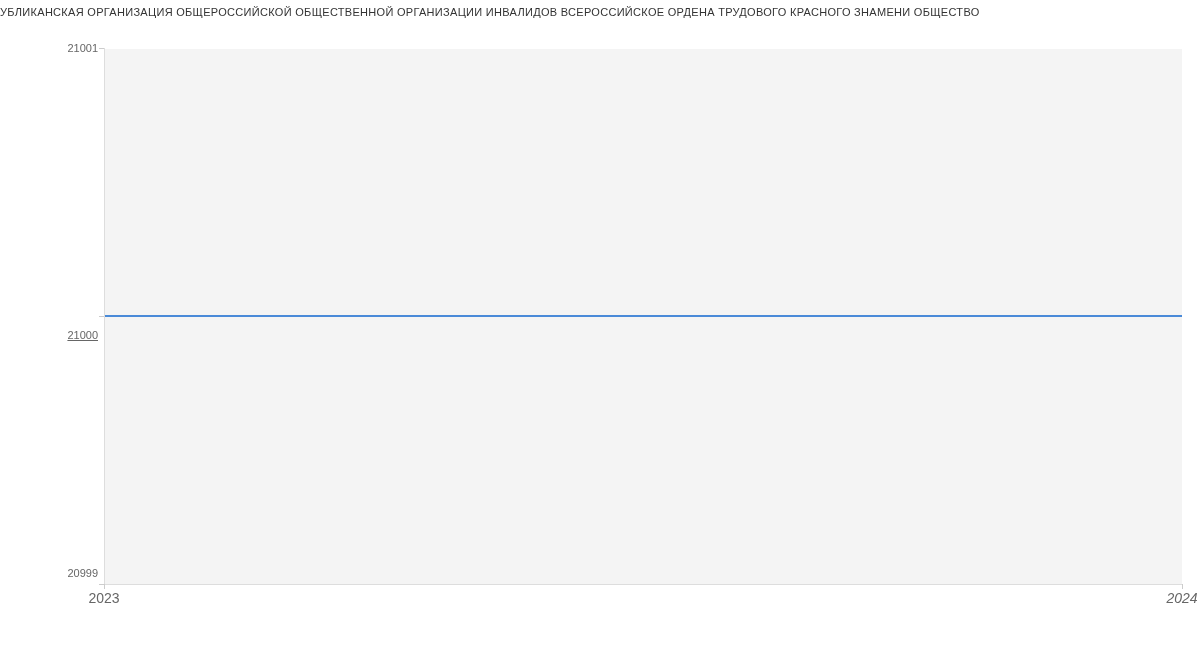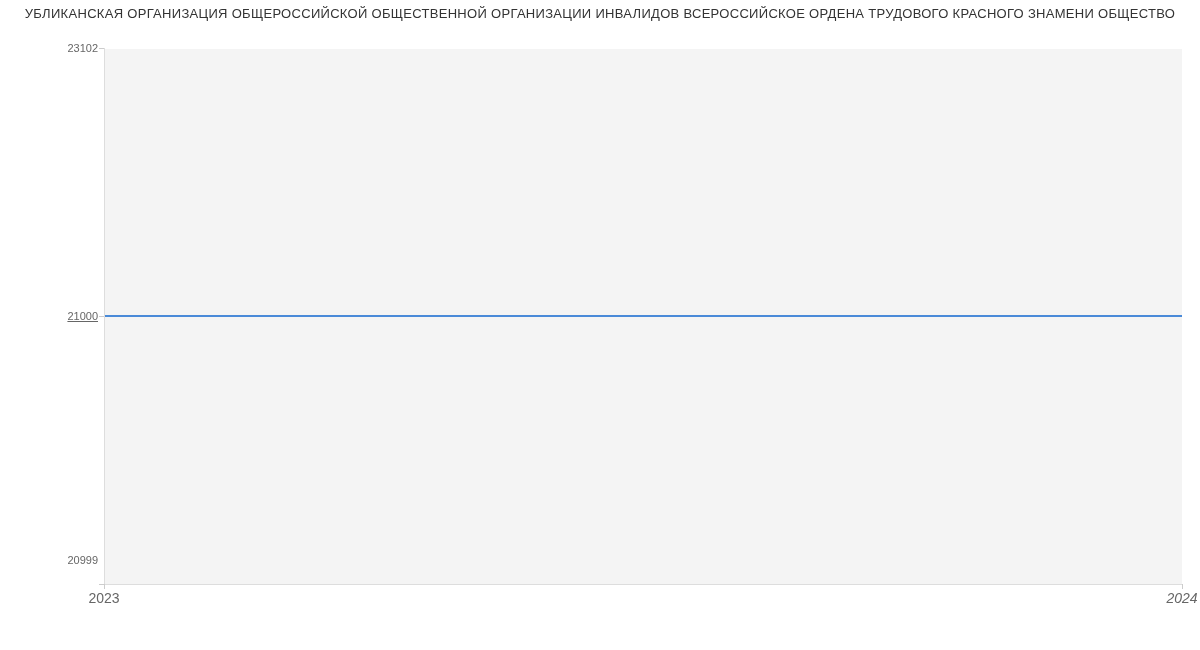--- a/index.html
+++ b/index.html
@@ -15,9 +15,8 @@
       position: relative;
     }
     .chart-title {
-      font-size: 13px;
+      font-size: 11px;
       color: #333;
-      text-align: center;
       padding: 6px 0 4px 0;
       letter-spacing: 0.3px;
       white-space: nowrap;

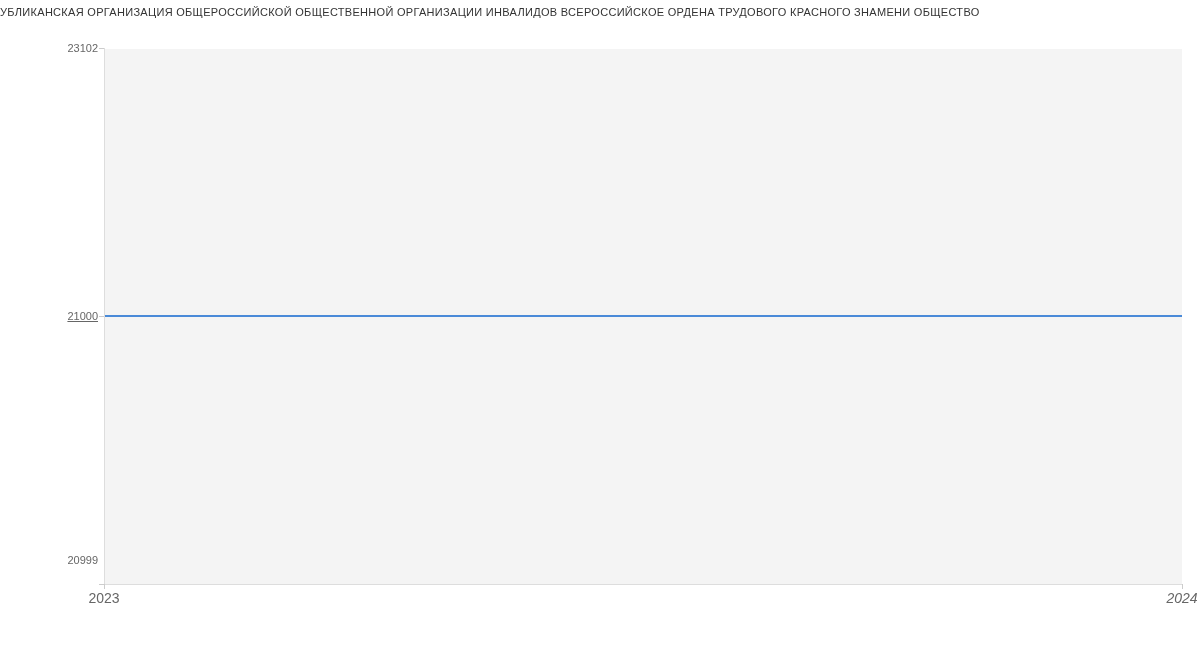--- a/index.html
+++ b/index.html
@@ -134,7 +134,7 @@
 
 <div class="y-tick-label" style="top:560px;margin-left:16px;">20999</div>
 <div class="y-tick-label" style="top:316px;text-decoration:underline;">21000</div>
-<div class="y-tick-label" style="top:48px;">23102</div>
+<div class="y-tick-label" style="top:48px;">21001</div>
 
 <div class="x-tick-label" style="left:104px;">2023</div>
 <div class="x-tick-label" style="left:1182px;font-style:italic;">2024</div>

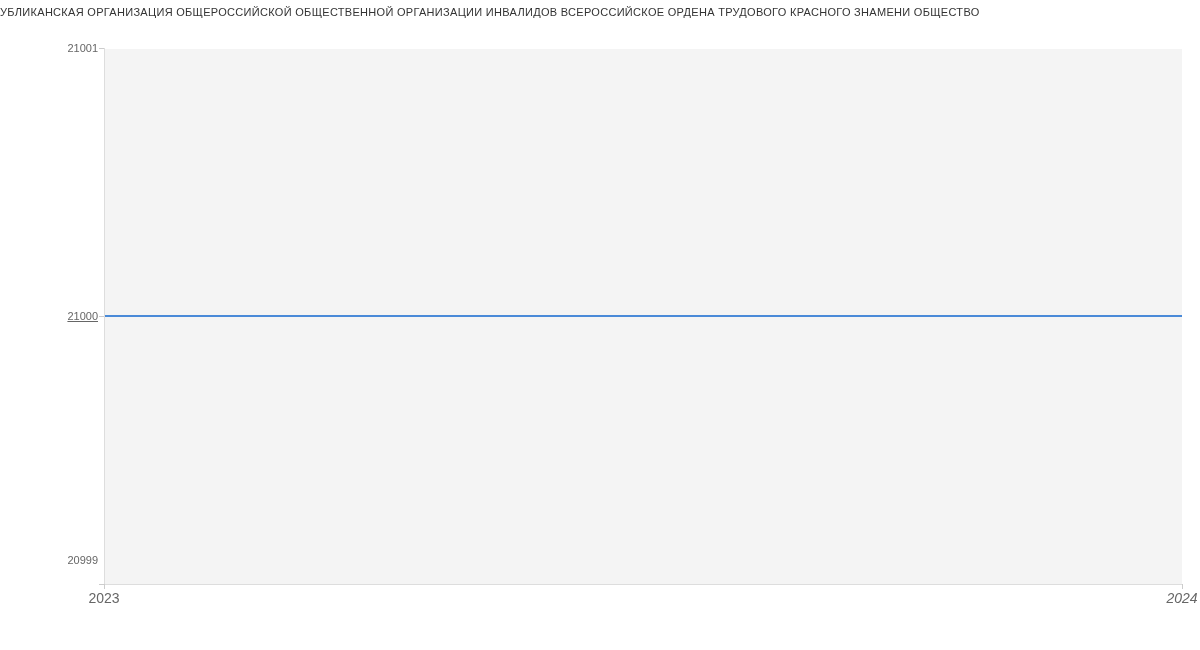--- a/index.html
+++ b/index.html
@@ -133,7 +133,7 @@
 <div class="tick-mark-x" style="left:1182px;"></div>
 
 <div class="y-tick-label" style="top:560px;margin-left:16px;">20999</div>
-<div class="y-tick-label" style="top:316px;text-decoration:underline;">21000</div>
+<div class="y-tick-label" style="top:335px;text-decoration:underline;">21000</div>
 <div class="y-tick-label" style="top:48px;">21001</div>
 
 <div class="x-tick-label" style="left:104px;">2023</div>

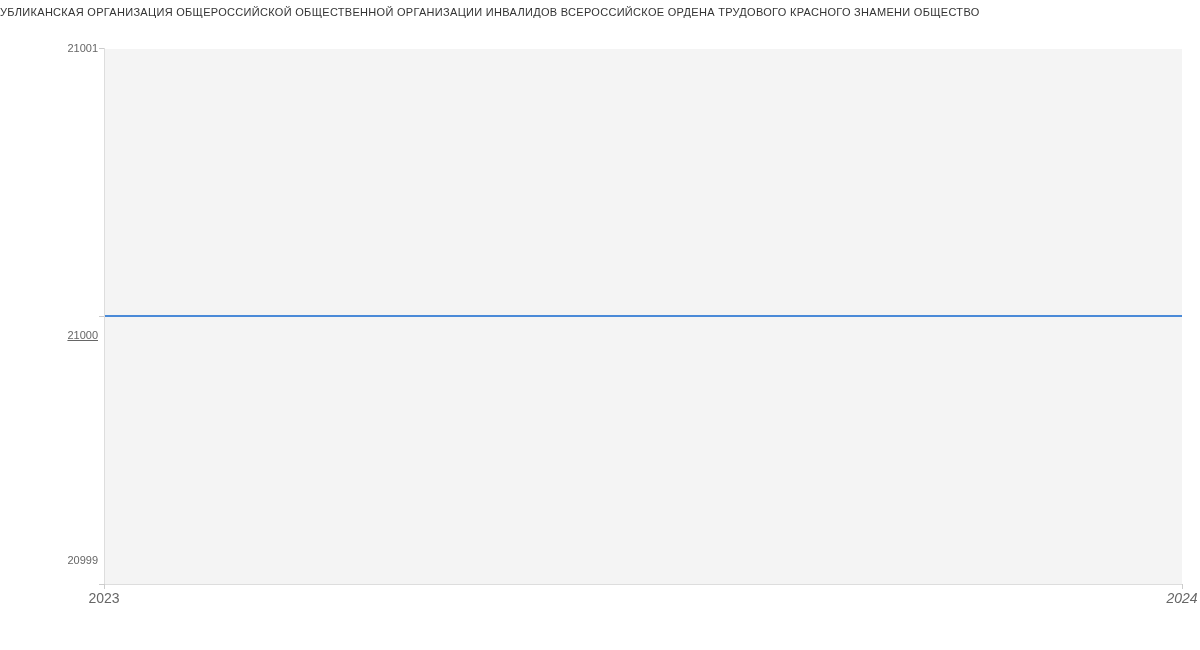--- a/index.html
+++ b/index.html
@@ -132,7 +132,7 @@
 <div class="tick-mark-x" style="left:104px;"></div>
 <div class="tick-mark-x" style="left:1182px;"></div>
 
-<div class="y-tick-label" style="top:560px;margin-left:16px;">20999</div>
+<div class="y-tick-label" style="top:573px;margin-left:16px;">20999</div>
 <div class="y-tick-label" style="top:335px;text-decoration:underline;">21000</div>
 <div class="y-tick-label" style="top:48px;">21001</div>
 

